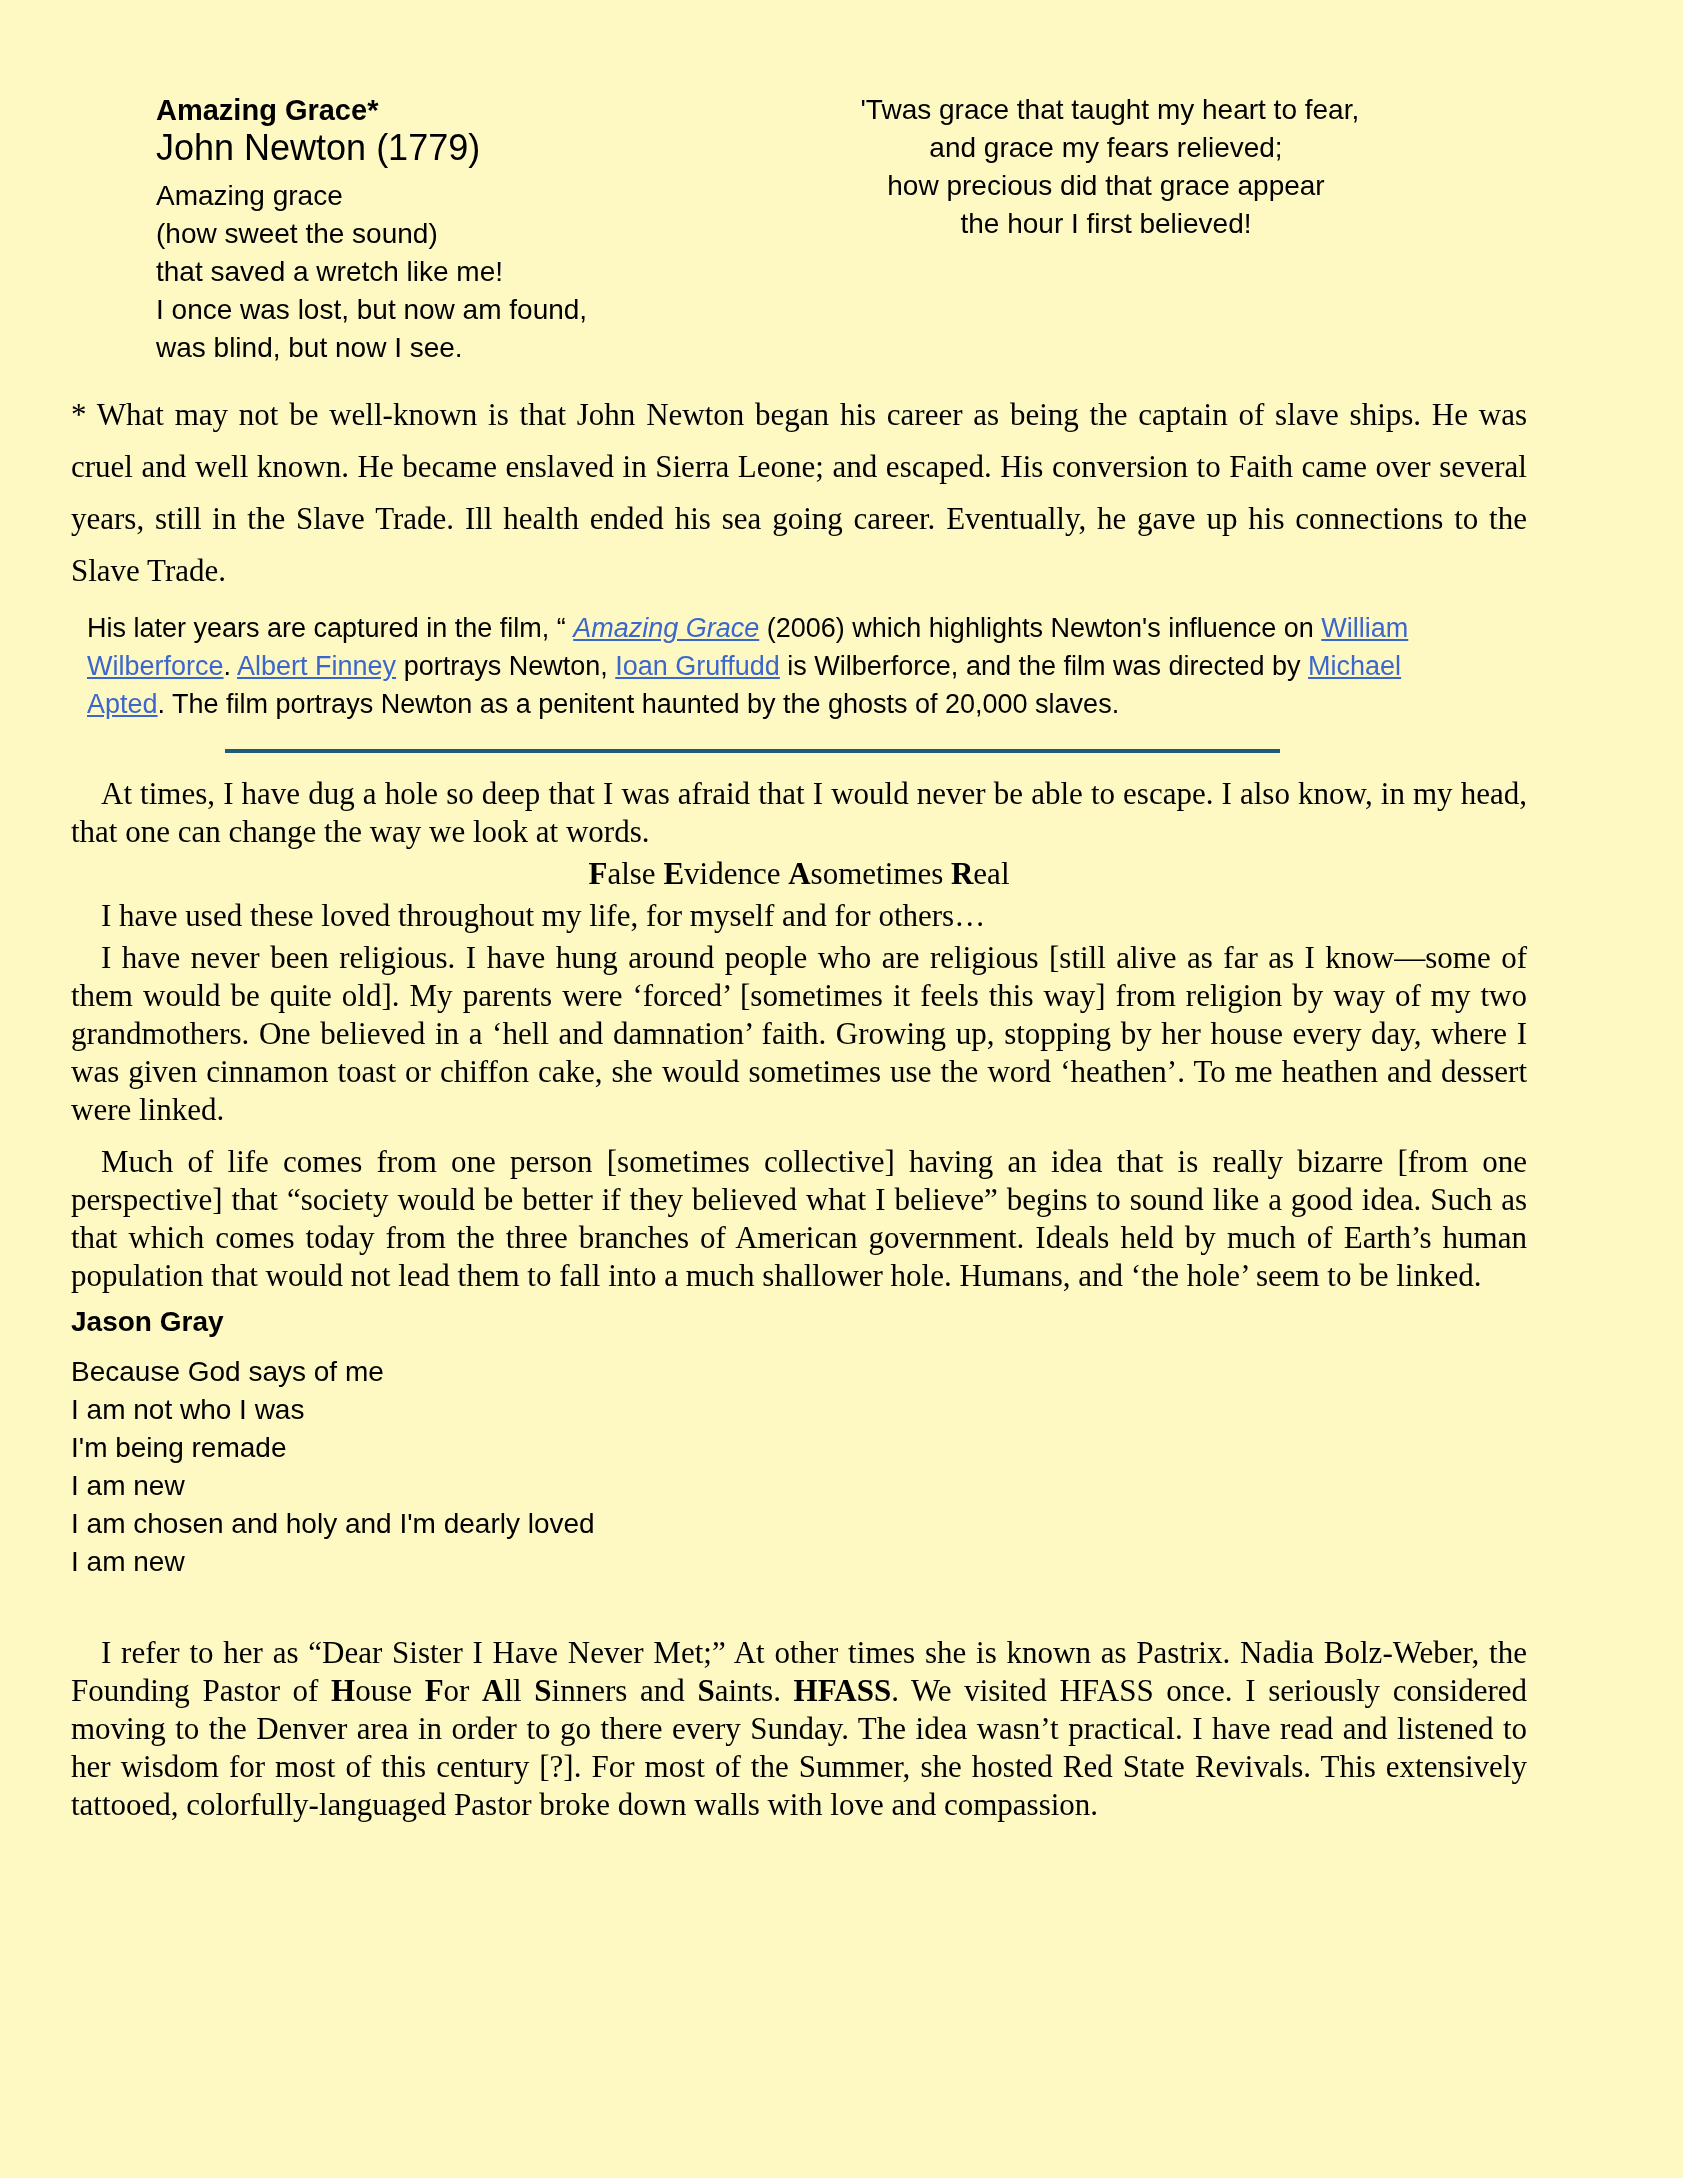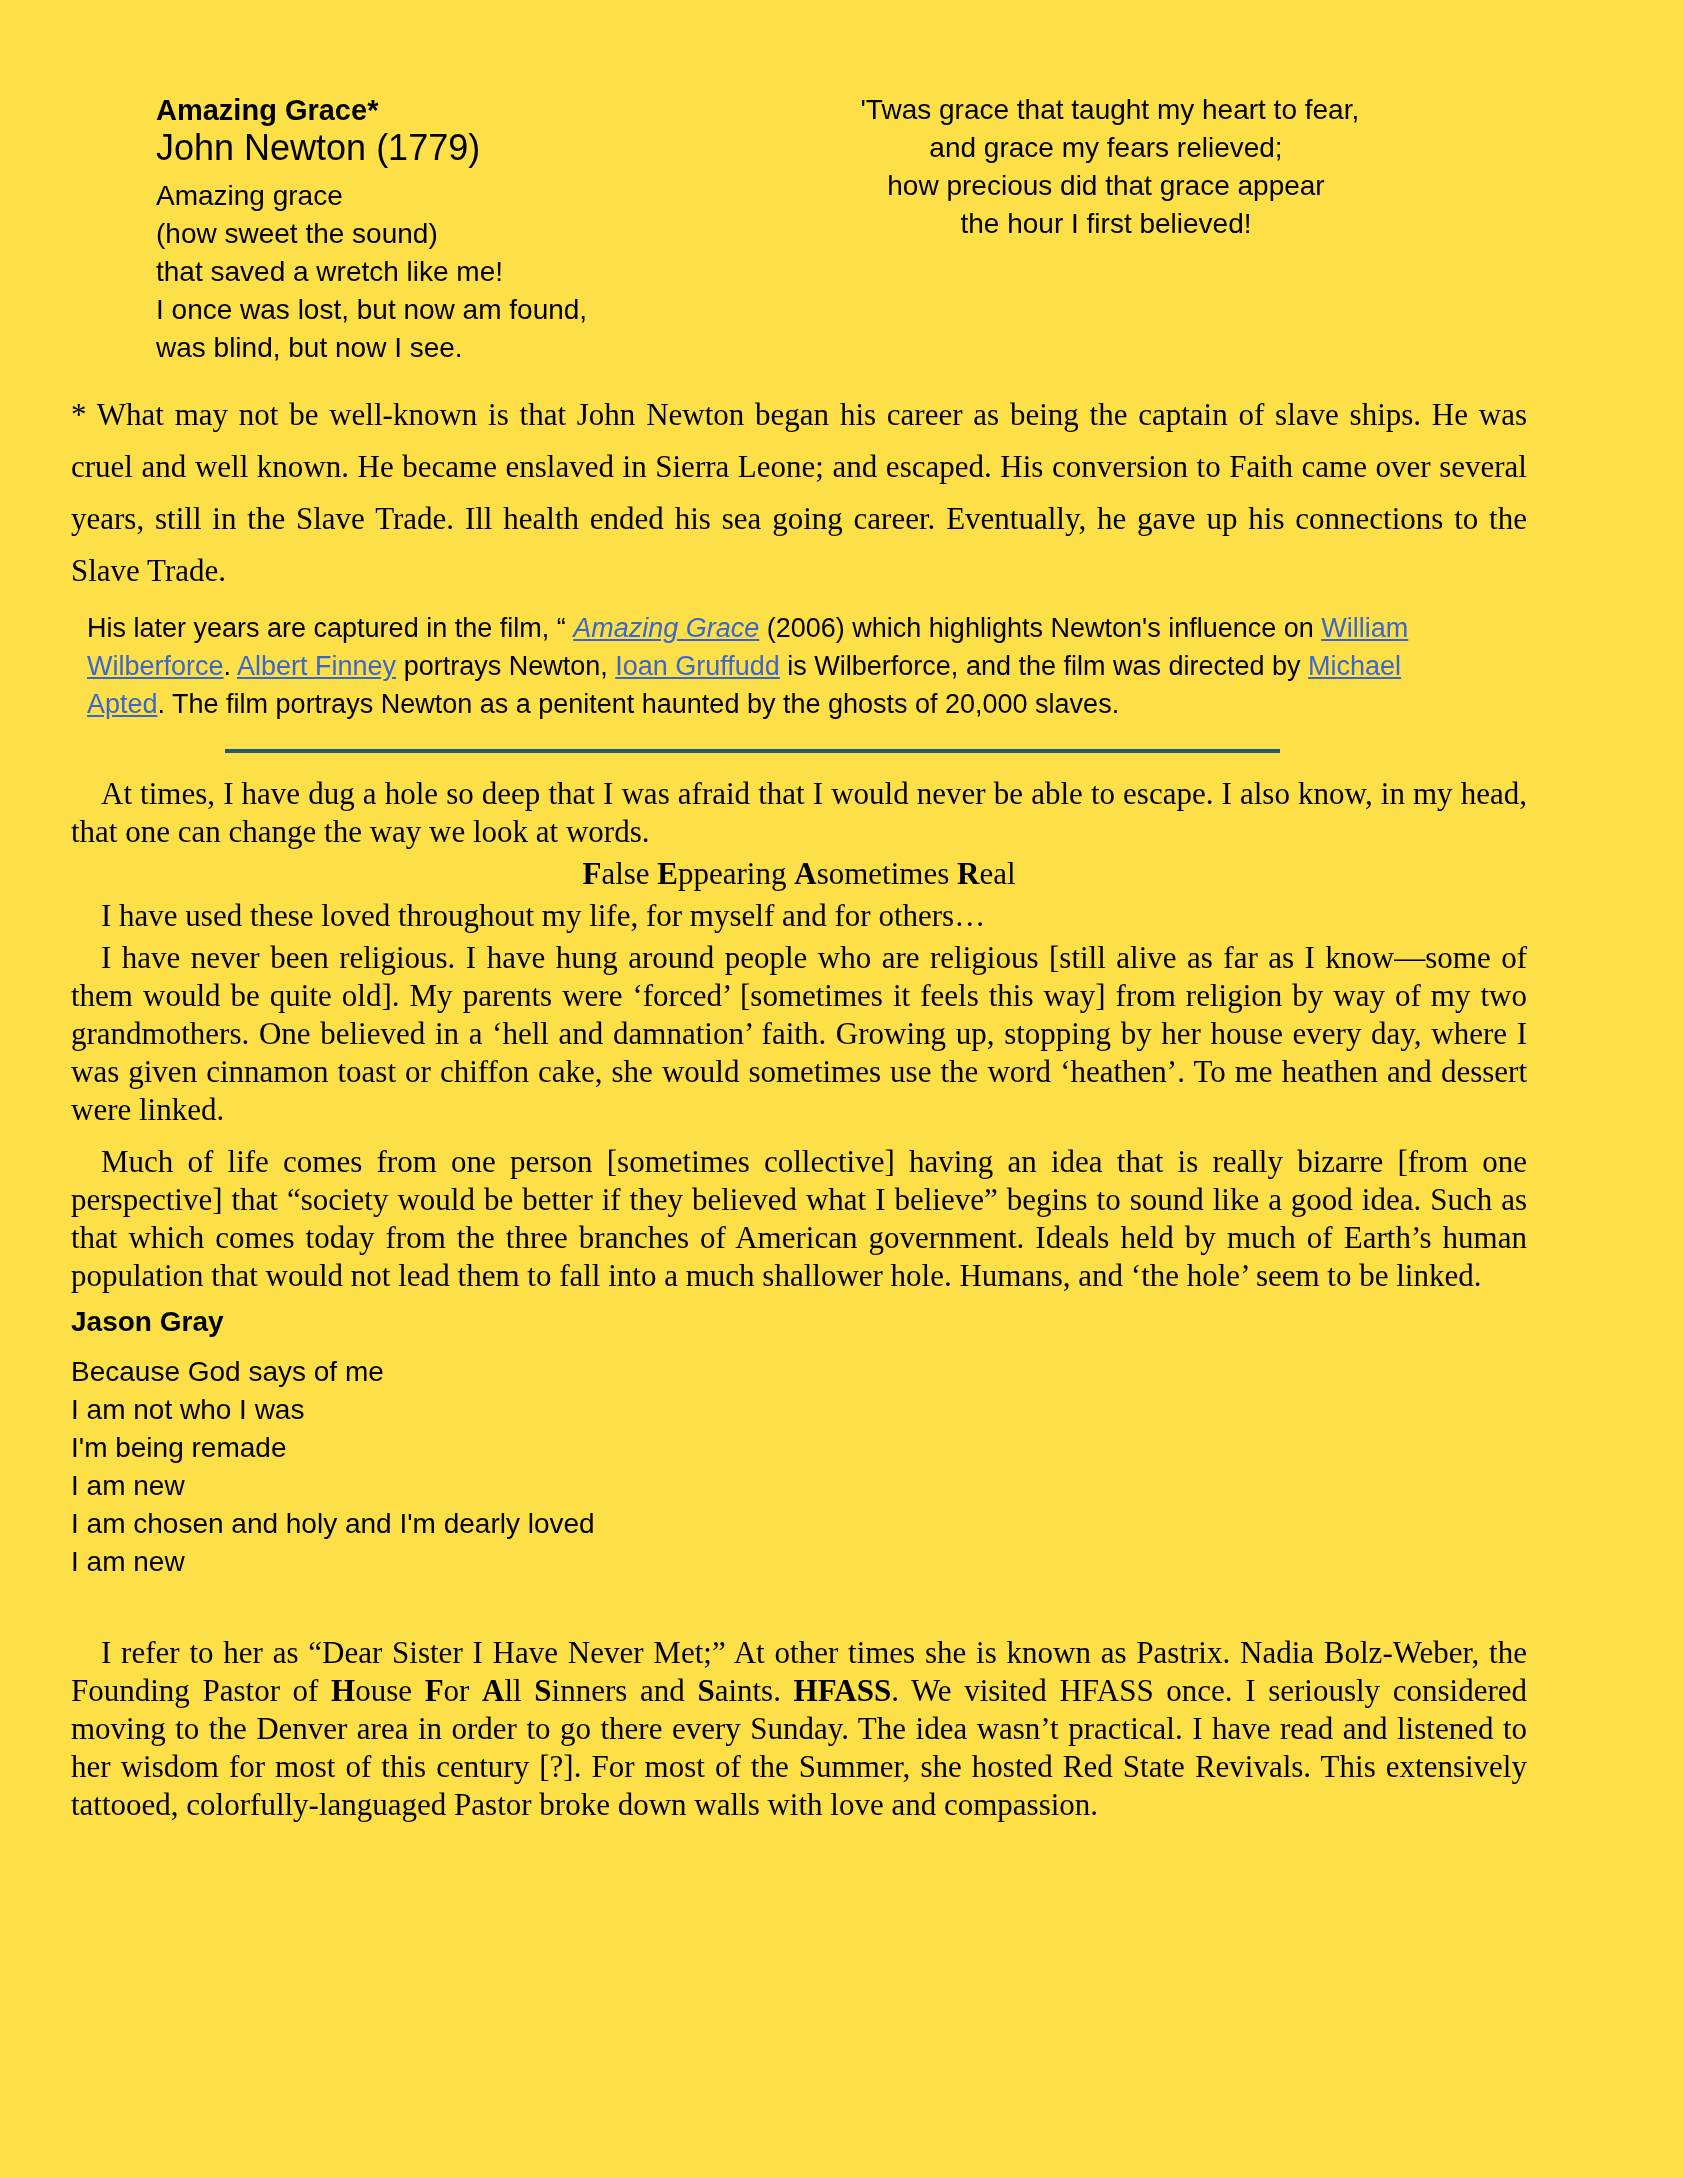--- a/index.html
+++ b/index.html
@@ -6,7 +6,7 @@
   .page{
     position:relative;
     width:1683px;height:2178px;
-    background:#fde047;
+    background:#fef9c3;
     color:#000;
     font-family:"Liberation Serif","DejaVu Serif",serif;
     overflow:hidden;

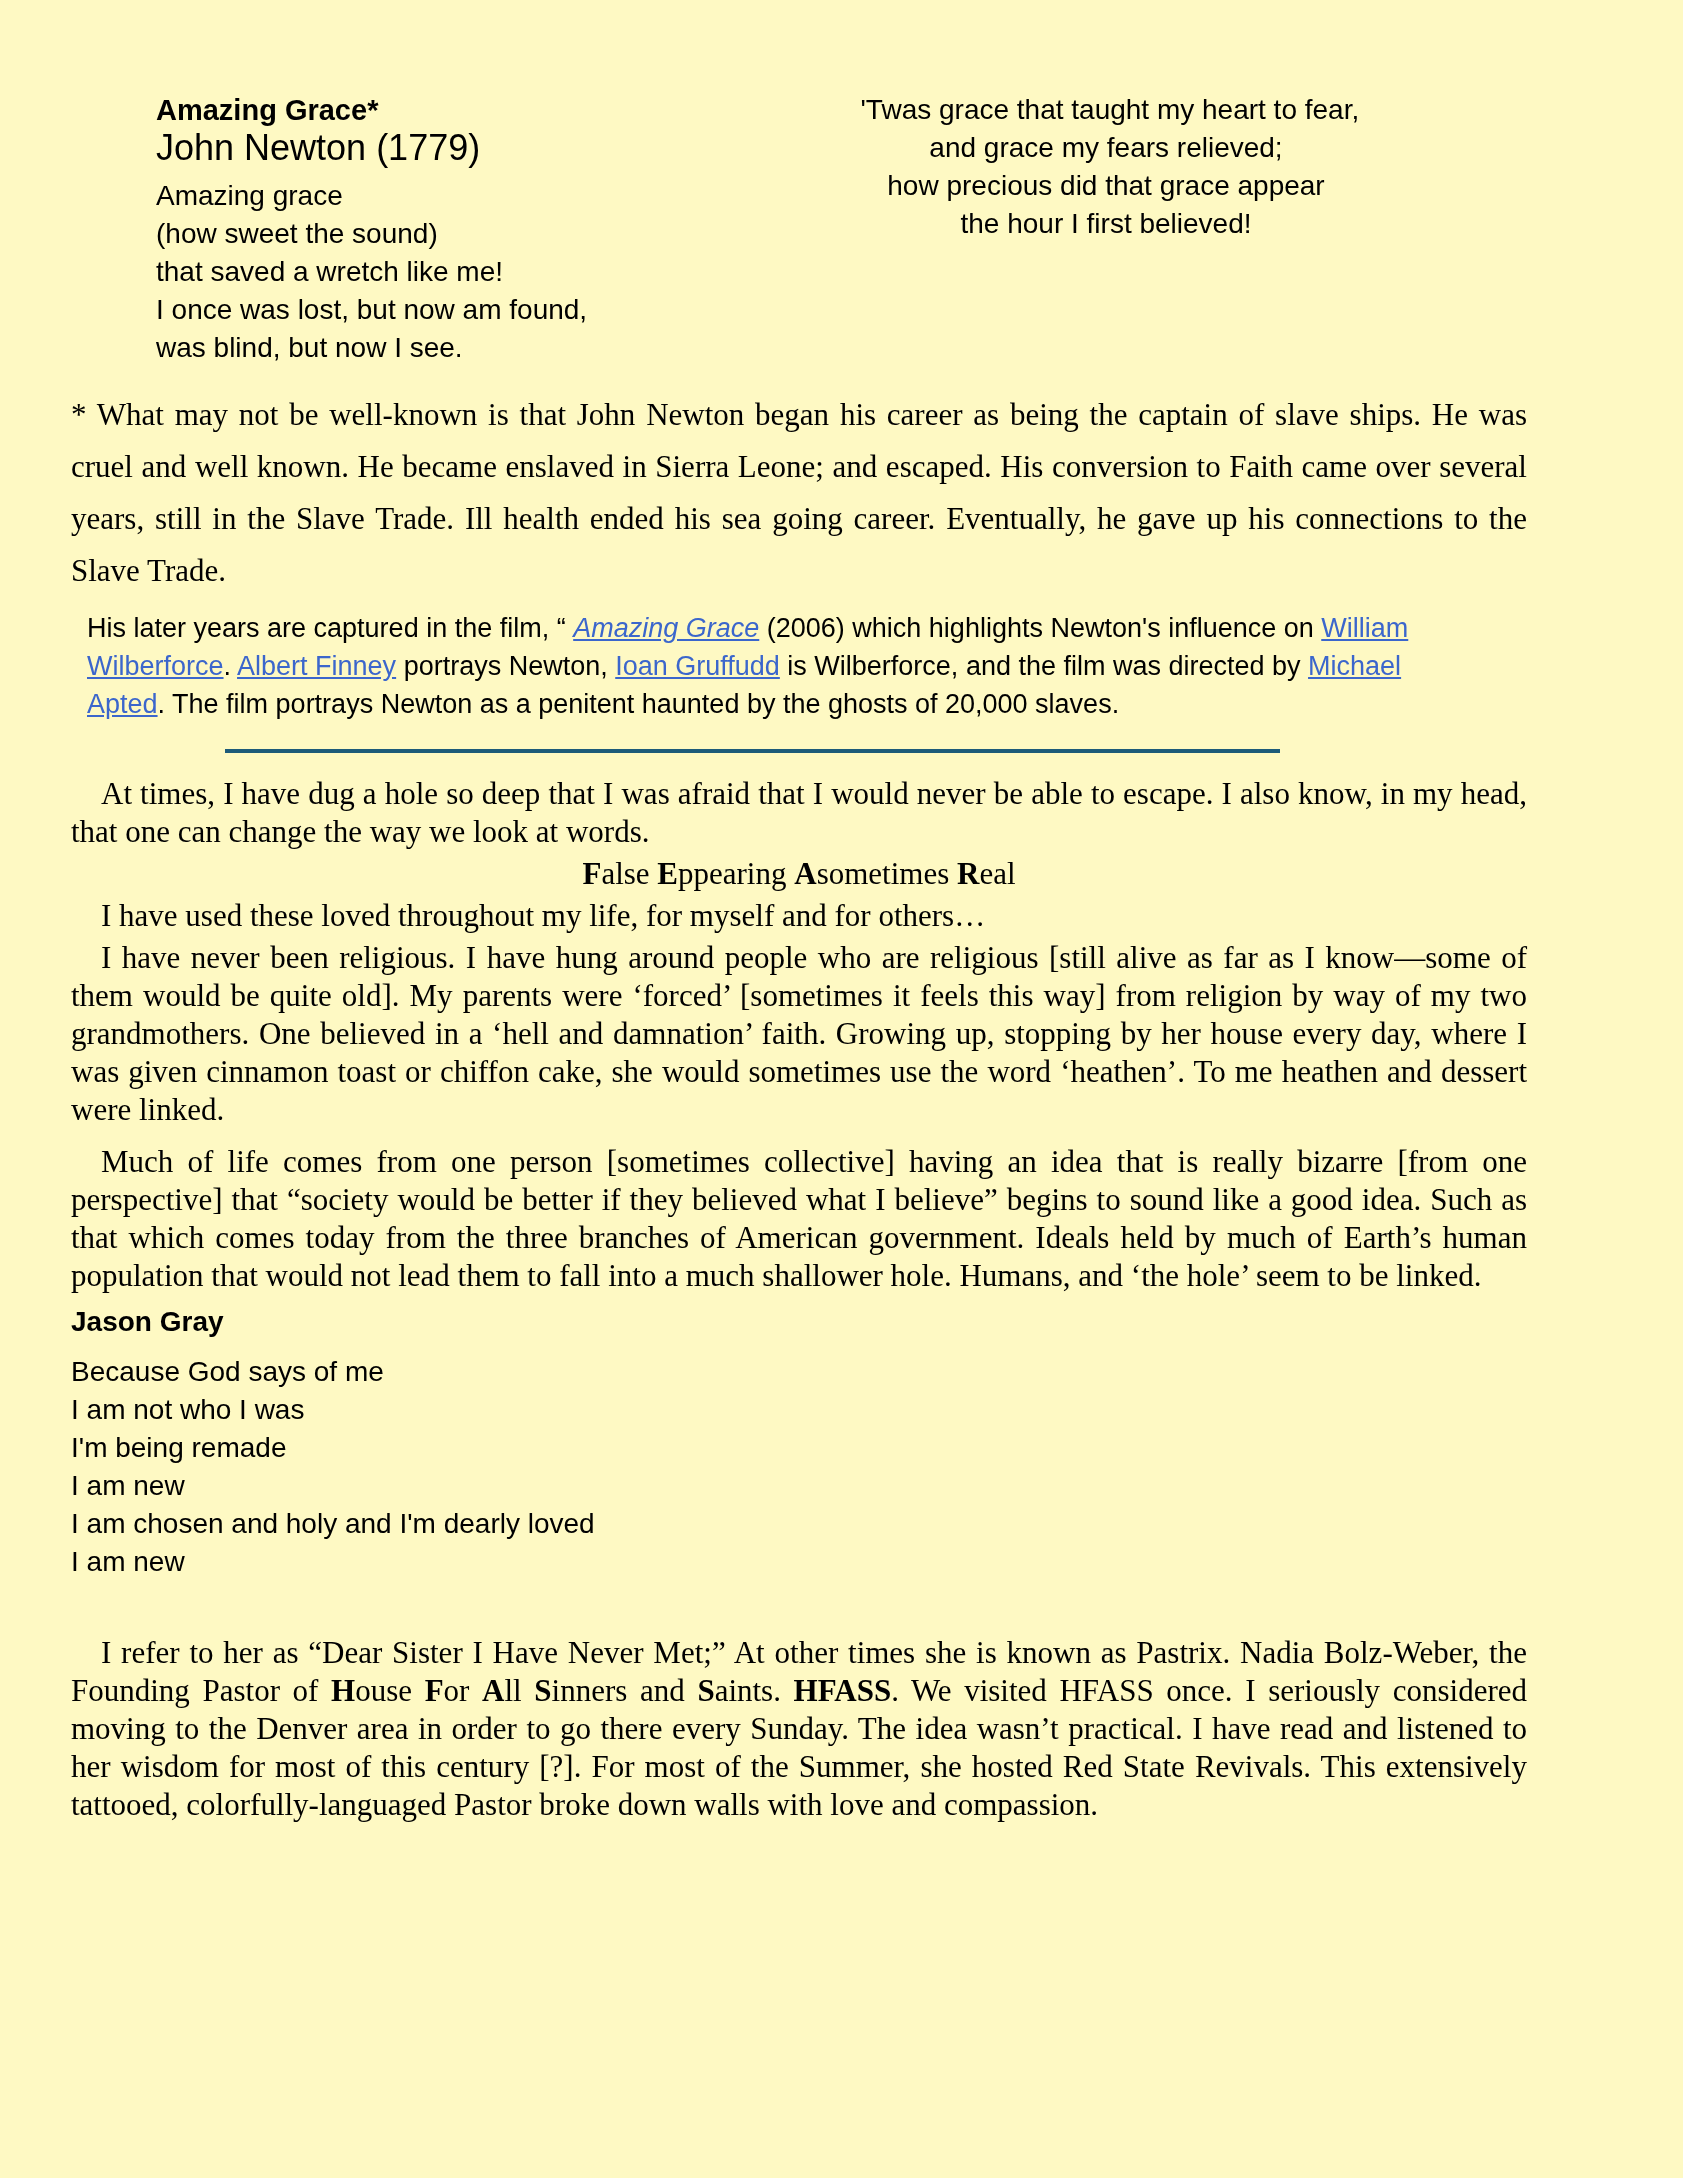--- a/index.html
+++ b/index.html
@@ -72,7 +72,7 @@
 
   <section class="reflection">
     <p>At times, I have dug a hole so deep that I was afraid that I would never be able to escape. I also know, in my head, that one can change the way we look at words.</p>
-    <p class="fear-line"><span class="bold">F</span><span>alse </span><span class="bold">E</span><span>ppearing </span><span class="bold">A</span><span>sometimes </span><span class="bold">R</span><span>eal</span></p>
+    <p class="fear-line"><span class="bold">F</span><span>alse </span><span class="bold">E</span><span>vidence </span><span class="bold">A</span><span>sometimes </span><span class="bold">R</span><span>eal</span></p>
     <p>I have used these loved throughout my life, for myself and for others…</p>
     <p>I have never been religious. I have hung around people who are religious [still alive as far as I know—some of them would be quite old]. My parents were ‘forced’ [sometimes it feels this way] from religion by way of my two grandmothers. One believed in a ‘hell and damnation’ faith. Growing up, stopping by her house every day, where I was given cinnamon toast or chiffon cake, she would sometimes use the word ‘heathen’. To me heathen and dessert were linked.</p>
     <p class="gap-top">Much of life comes from one person [sometimes collective] having an idea that is really bizarre [from one perspective] that “society would be better if they believed what I believe” begins to sound like a good idea. Such as that which comes today from the three branches of American government. Ideals held by much of Earth’s human population that would not lead them to fall into a much shallower hole. Humans, and ‘the hole’ seem to be linked.</p>

